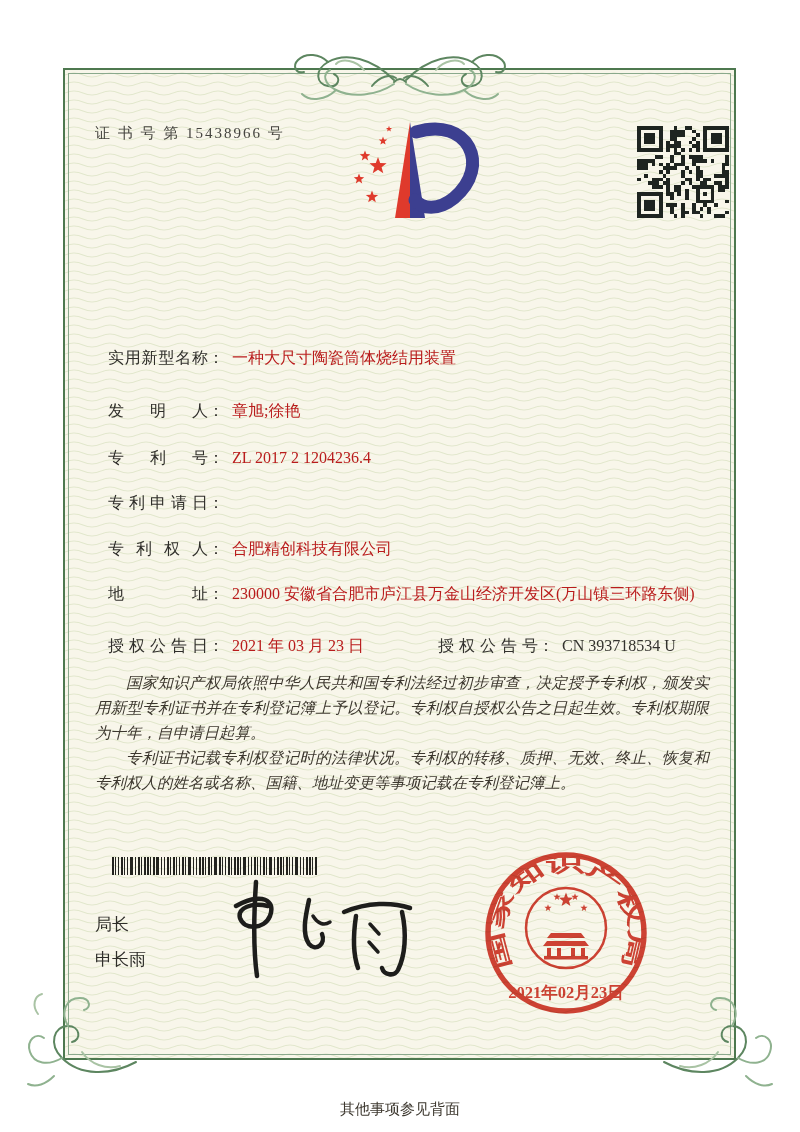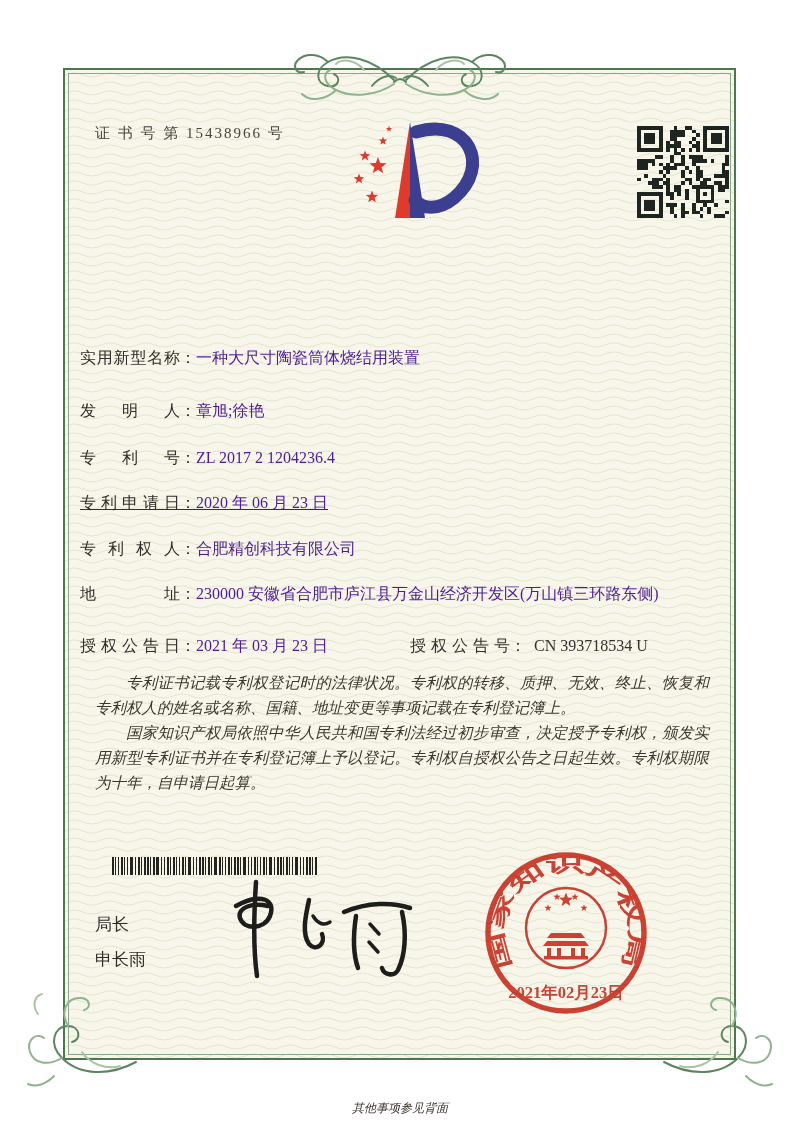--- a/index.html
+++ b/index.html
@@ -16,7 +16,7 @@
   .cert-no{left:95px;top:124px;font-size:15px;letter-spacing:2px;color:#45443f;}
   .title{left:0;top:244px;width:800px;text-align:center;font-size:34px;font-weight:bold;
          letter-spacing:9px;color:#1a1a17;}
-  .field{left:80px;width:618px;display:flex;font-size:16px;line-height:1.45;}
+  .field{left:108px;width:618px;display:flex;font-size:16px;line-height:1.45;}
   .f-label{display:inline-block;width:100px;text-align:justify;text-align-last:justify;
            flex:0 0 100px;color:#2f2e2a;}
   .f-colon{flex:0 0 auto;color:#2f2e2a;}

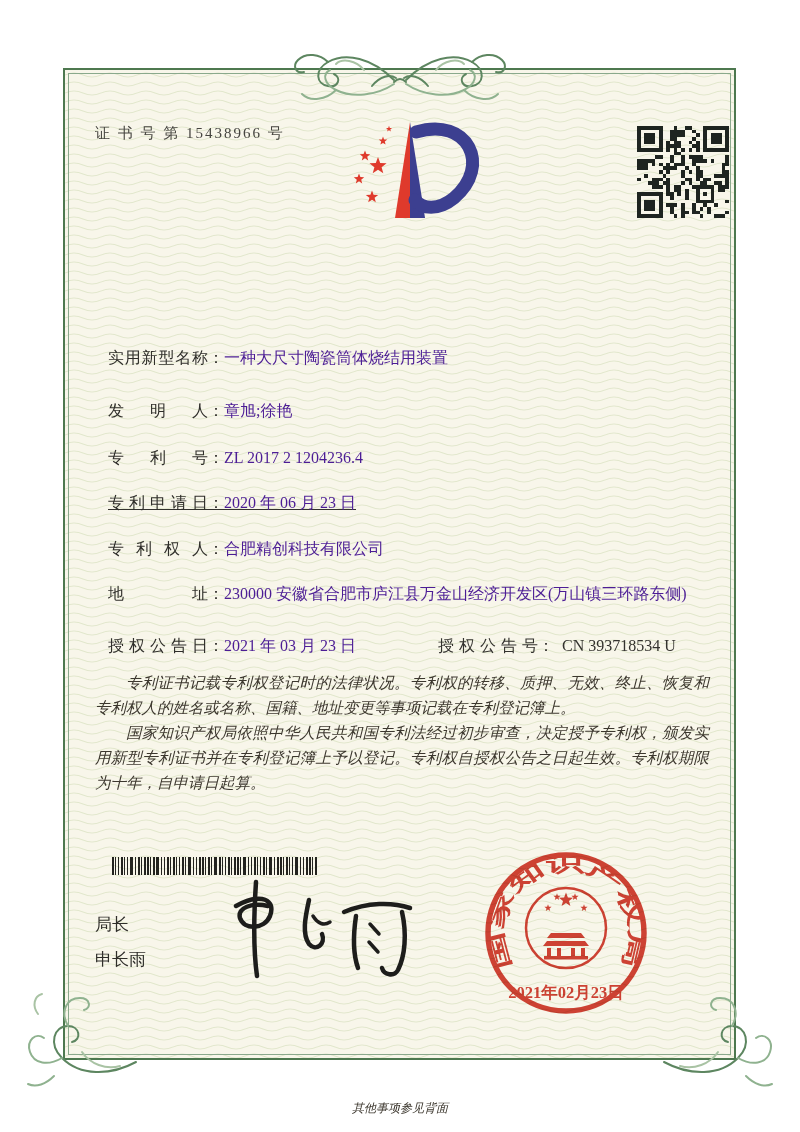--- a/index.html
+++ b/index.html
@@ -20,7 +20,7 @@
   .f-label{display:inline-block;width:100px;text-align:justify;text-align-last:justify;
            flex:0 0 100px;color:#2f2e2a;}
   .f-colon{flex:0 0 auto;color:#2f2e2a;}
-  .f-value{flex:1;color:#4c1d95;}
+  .f-value{margin-left:8px;flex:1;color:#b91c1c;}
   .field2{position:absolute;left:330px;top:0;display:flex;font-size:16px;}
   .f-label2{display:inline-block;width:100px;text-align:justify;text-align-last:justify;
             flex:0 0 100px;}

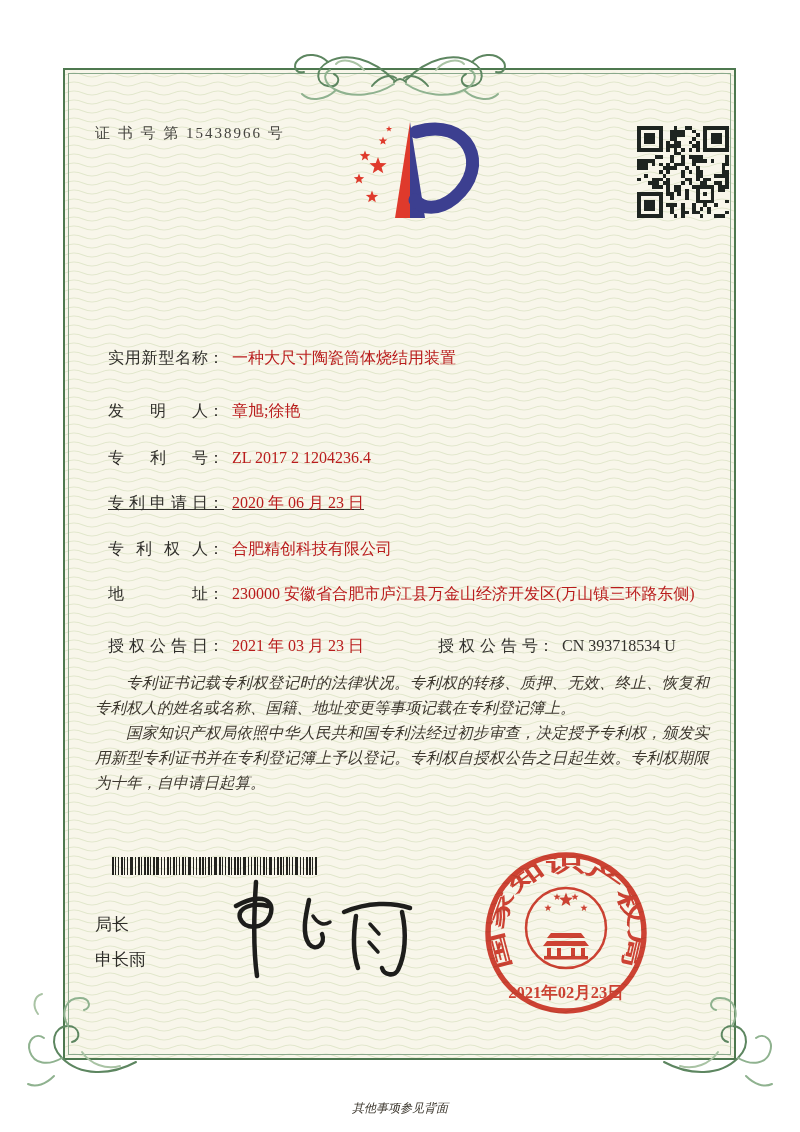--- a/index.html
+++ b/index.html
@@ -404,7 +404,7 @@
       <span class="f-colon">：</span>
     <span class="f-value">ZL 2017 2 1204236.4</span>
   </div>
-  <div class="abs field" style="top:491px;text-decoration:underline;">
+  <div class="abs field" style="top:491px;">
     <span class="f-label">专利申请日</span>
       <span class="f-colon">：</span>
     <span class="f-value">2020 年 06 月 23 日</span>

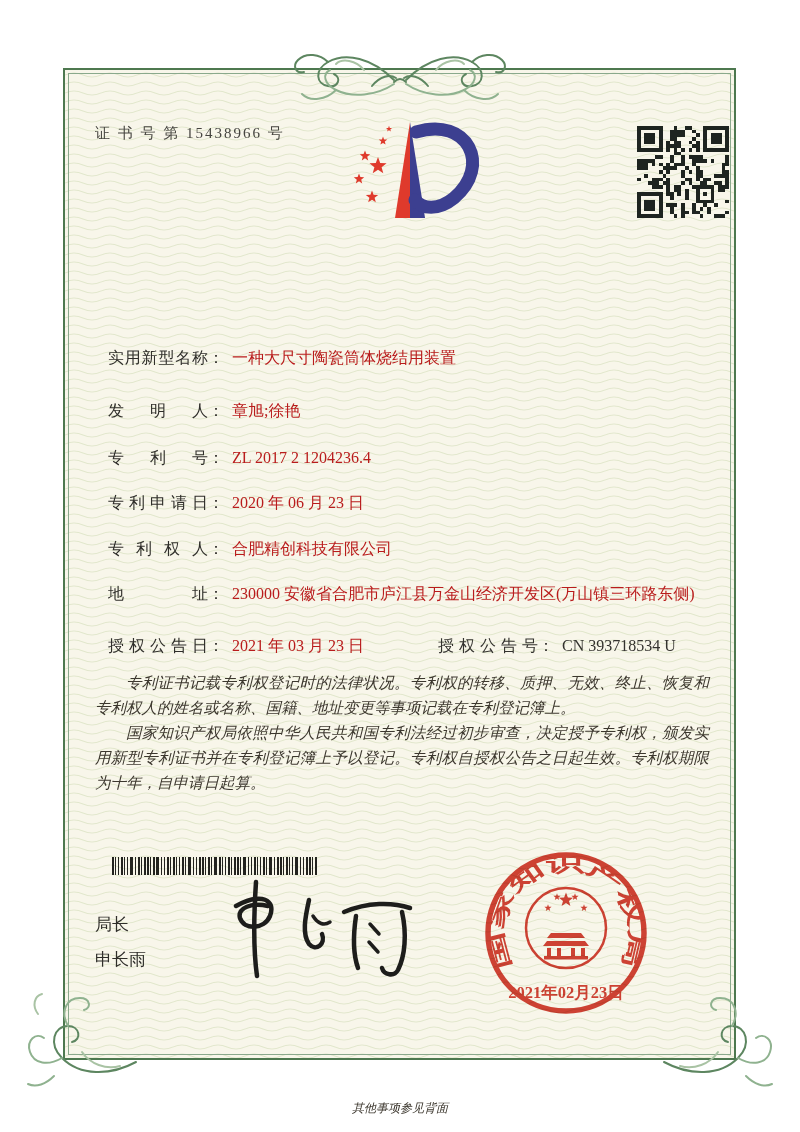--- a/index.html
+++ b/index.html
@@ -407,7 +407,6 @@
   <div class="abs field" style="top:491px;">
     <span class="f-label">专利申请日</span>
       <span class="f-colon">：</span>
-    <span class="f-value">2020 年 06 月 23 日</span>
   </div>
   <div class="abs field" style="top:537px;">
     <span class="f-label">专利权人</span>

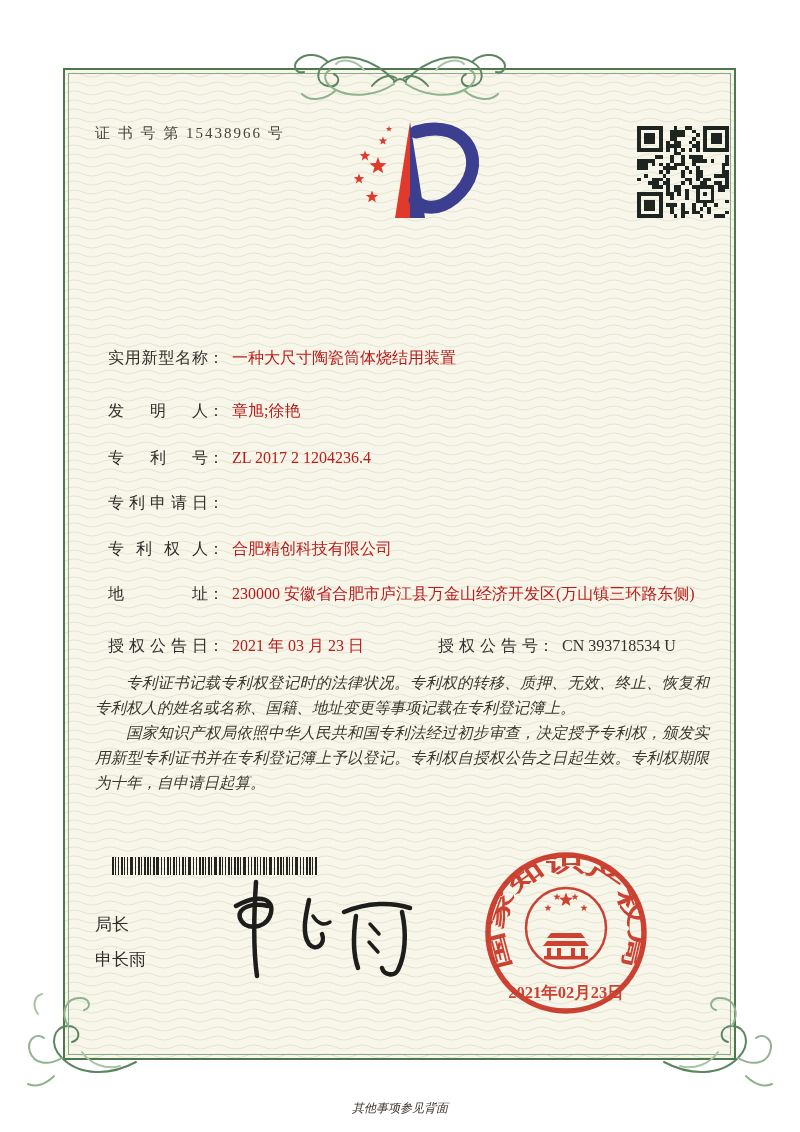--- a/index.html
+++ b/index.html
@@ -430,8 +430,8 @@
   </div>
 
   <div class="abs paras">
+    <p>国家知识产权局依照中华人民共和国专利法经过初步审查，决定授予专利权，颁发实用新型专利证书并在专利登记簿上予以登记。专利权自授权公告之日起生效。专利权期限为十年，自申请日起算。</p>
     <p>专利证书记载专利权登记时的法律状况。专利权的转移、质押、无效、终止、恢复和专利权人的姓名或名称、国籍、地址变更等事项记载在专利登记簿上。</p>
-    <p>国家知识产权局依照中华人民共和国专利法经过初步审查，决定授予专利权，颁发实用新型专利证书并在专利登记簿上予以登记。专利权自授权公告之日起生效。专利权期限为十年，自申请日起算。</p>
   </div>
 
   <div class="abs barcode" id="barcode">

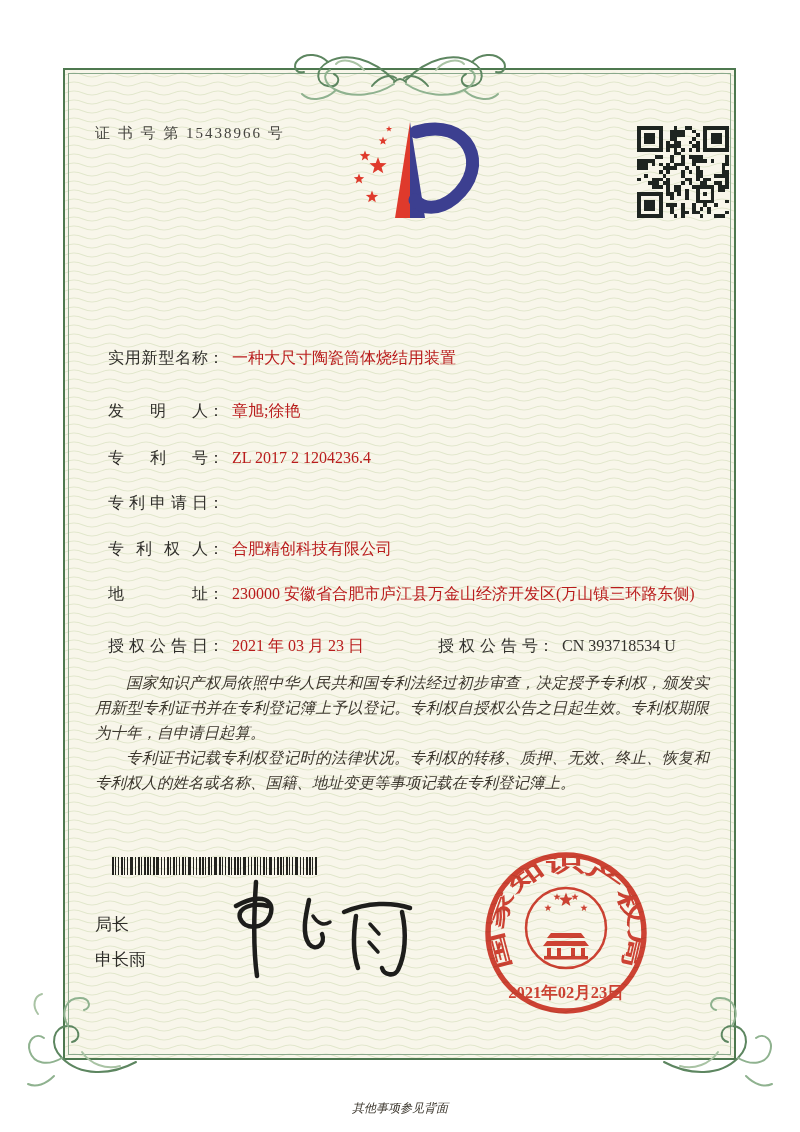--- a/index.html
+++ b/index.html
@@ -32,7 +32,7 @@
   .sig-title{left:95px;top:913px;font-size:17px;color:#2f2e2a;font-family:"Liberation Sans","DejaVu Sans",sans-serif;}
   .sig-name{left:95px;top:948px;font-size:17px;color:#2f2e2a;font-family:"Liberation Sans","DejaVu Sans",sans-serif;}
   .page-num{left:0;top:1036px;width:800px;text-align:center;font-size:14px;color:#3b3a35;}
-  .back-note{left:0;top:1100px;width:800px;text-align:center;font-size:12px;font-style:italic;color:#3c372e;}
+  .back-note{left:0;top:1100px;width:800px;text-align:center;font-size:15px;color:#3c372e;}
   .seal-svg{mix-blend-mode:multiply;opacity:.92;}
 </style>
 </head>

